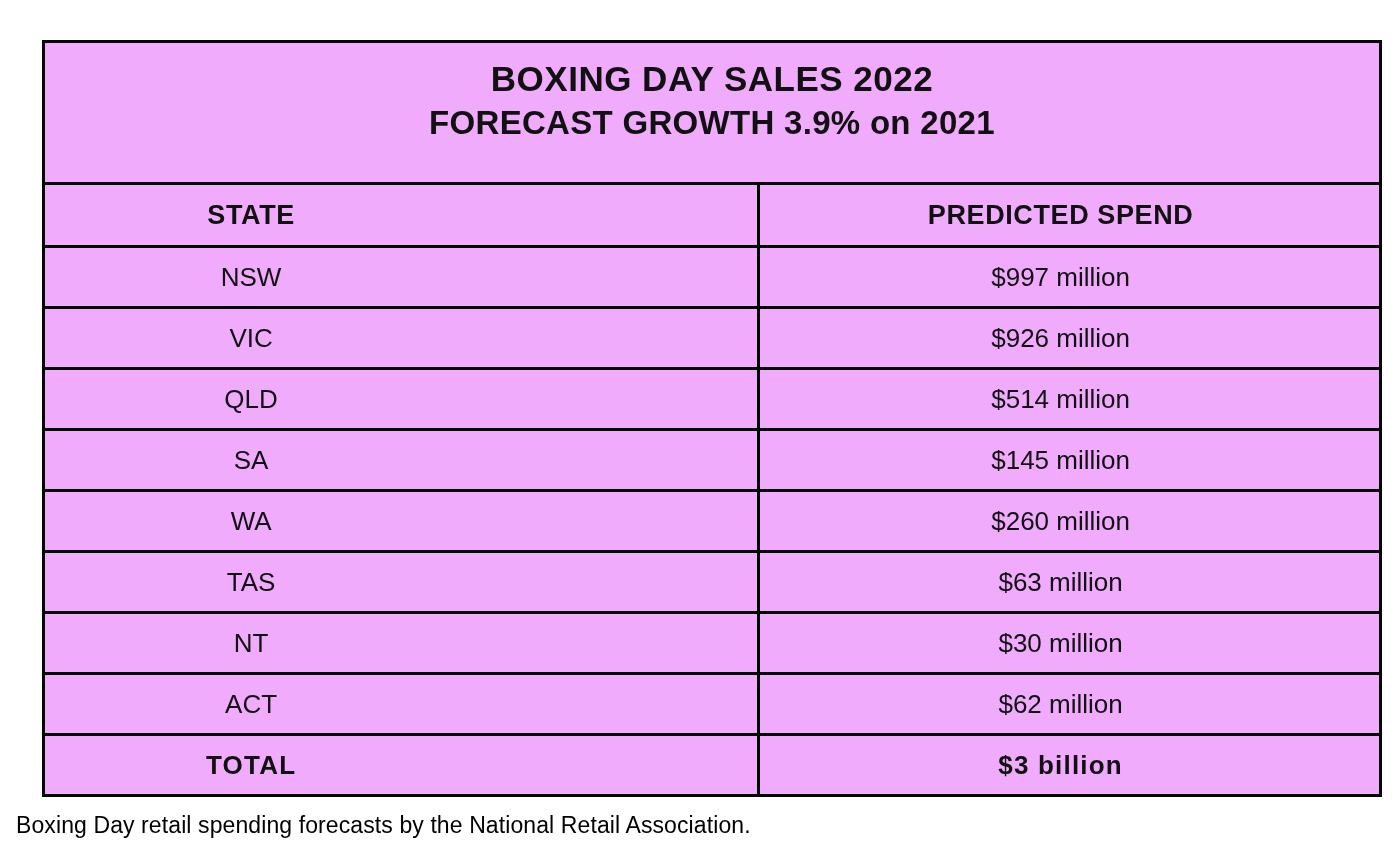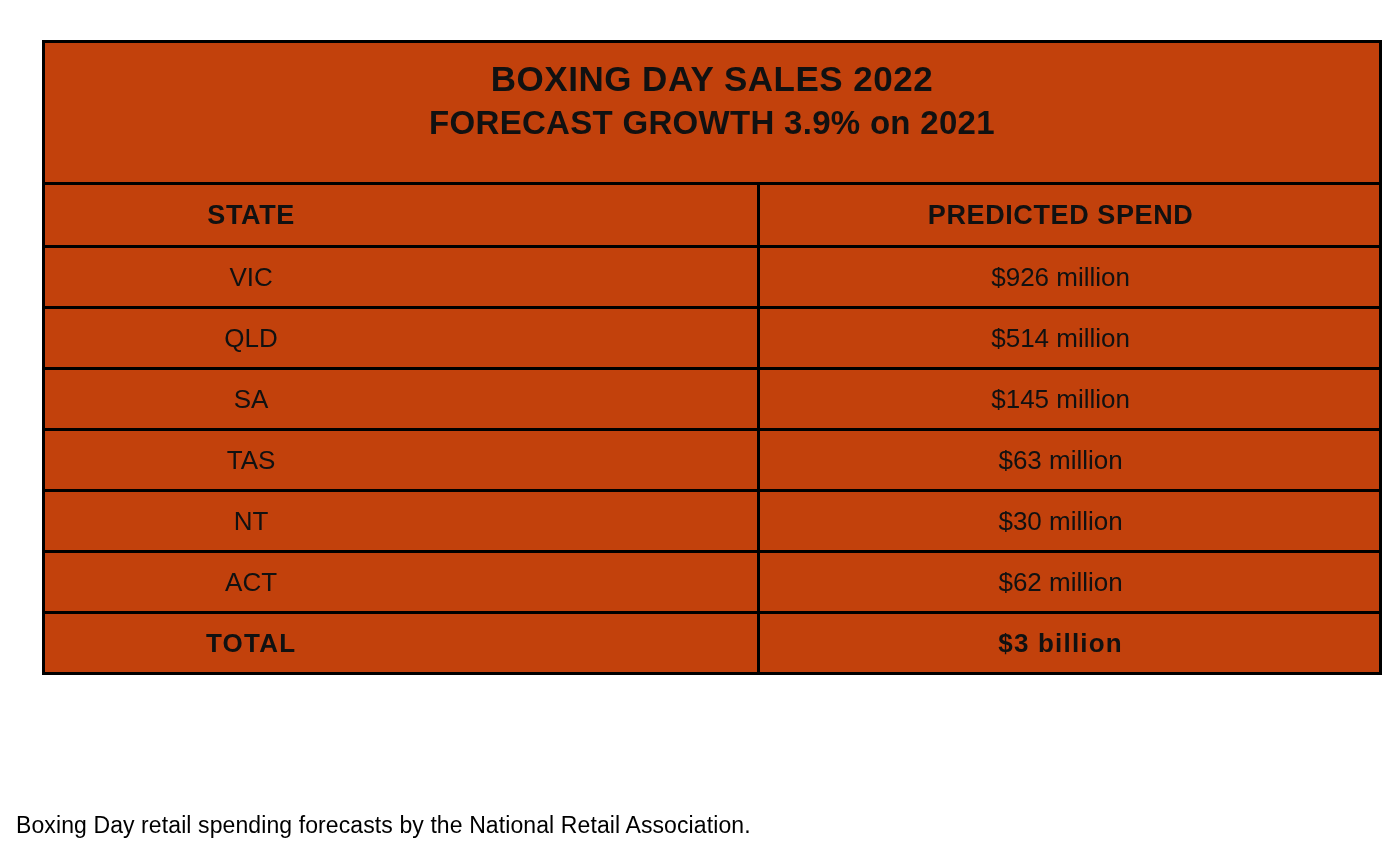--- a/index.html
+++ b/index.html
@@ -31,7 +31,7 @@
     width: 1340px;
     border: 3px solid #000000;
     box-sizing: border-box;
-    background: #c2410c;
+    background: #f0abfc;
   }
 
   .title-block {

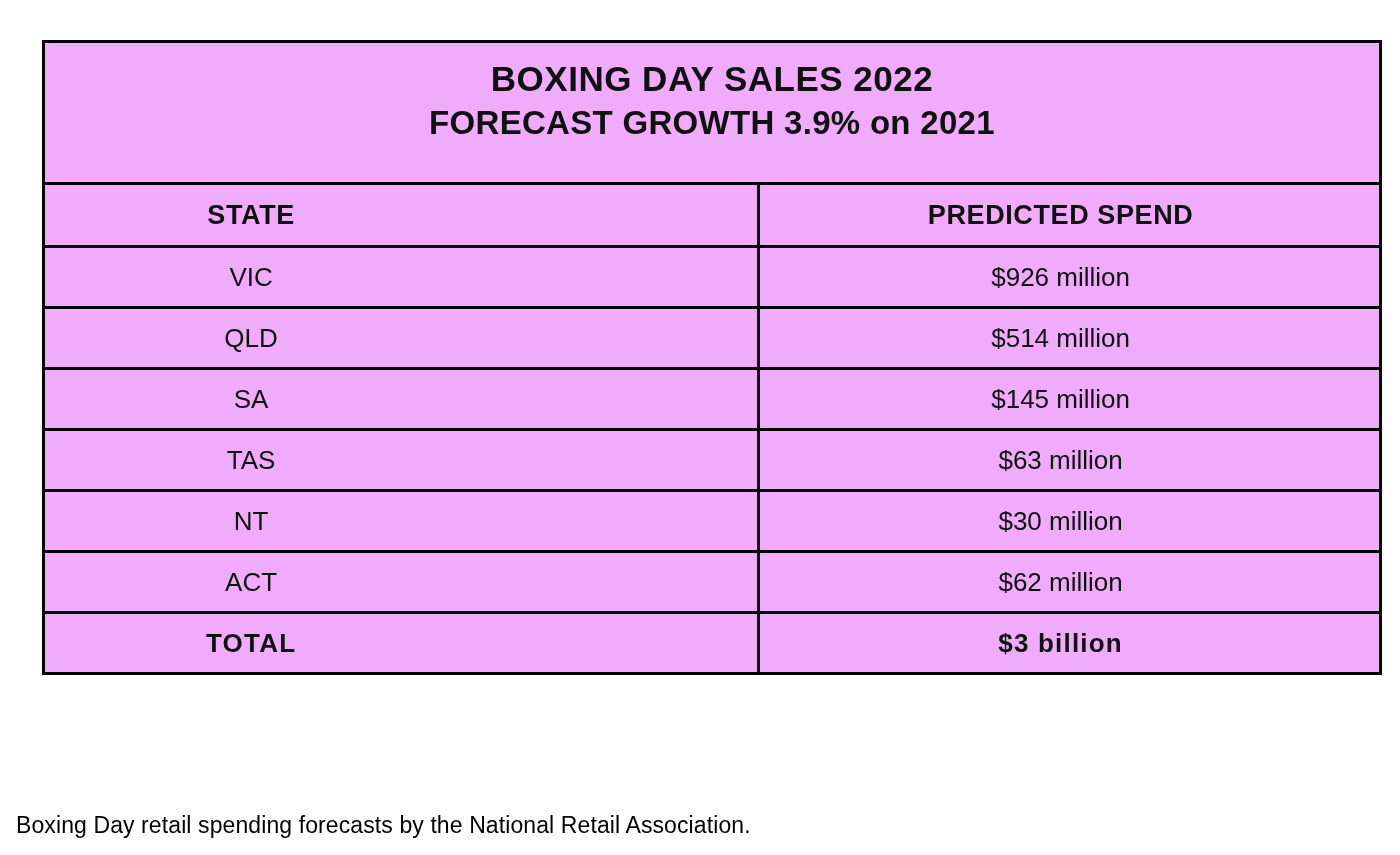--- a/index.html
+++ b/index.html
@@ -144,6 +144,14 @@
       <tbody>
         <tr>
           <td>
+              <span class="state-cell">NSW</span>
+            </td>
+          <td>
+              <span class="spend-cell">$997 million</span>
+            </td>
+        </tr>
+        <tr>
+          <td>
               <span class="state-cell">VIC</span>
             </td>
           <td>

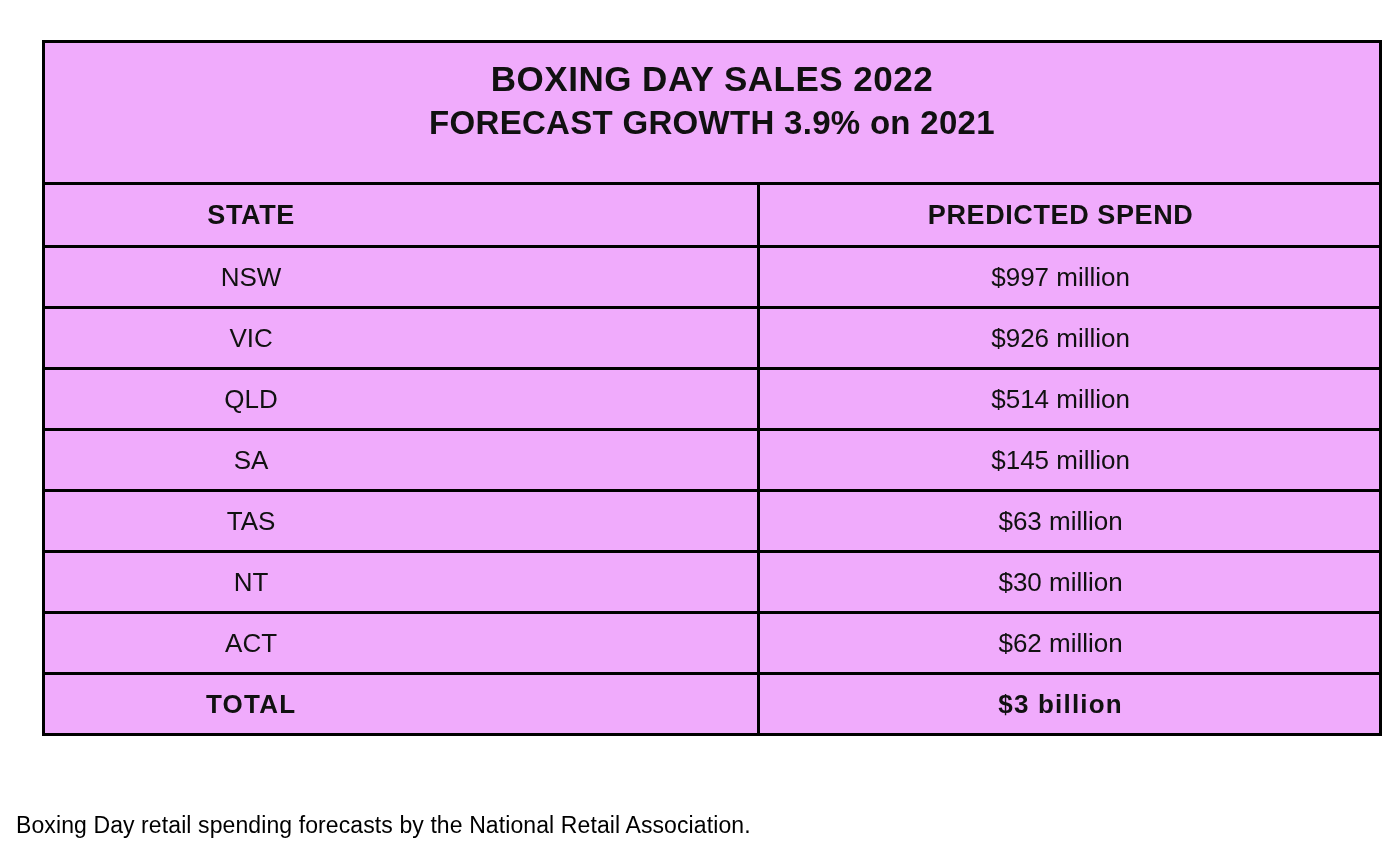--- a/index.html
+++ b/index.html
@@ -176,6 +176,14 @@
         </tr>
         <tr>
           <td>
+              <span class="state-cell">WA</span>
+            </td>
+          <td>
+              <span class="spend-cell">$260 million</span>
+            </td>
+        </tr>
+        <tr>
+          <td>
               <span class="state-cell">TAS</span>
             </td>
           <td>

